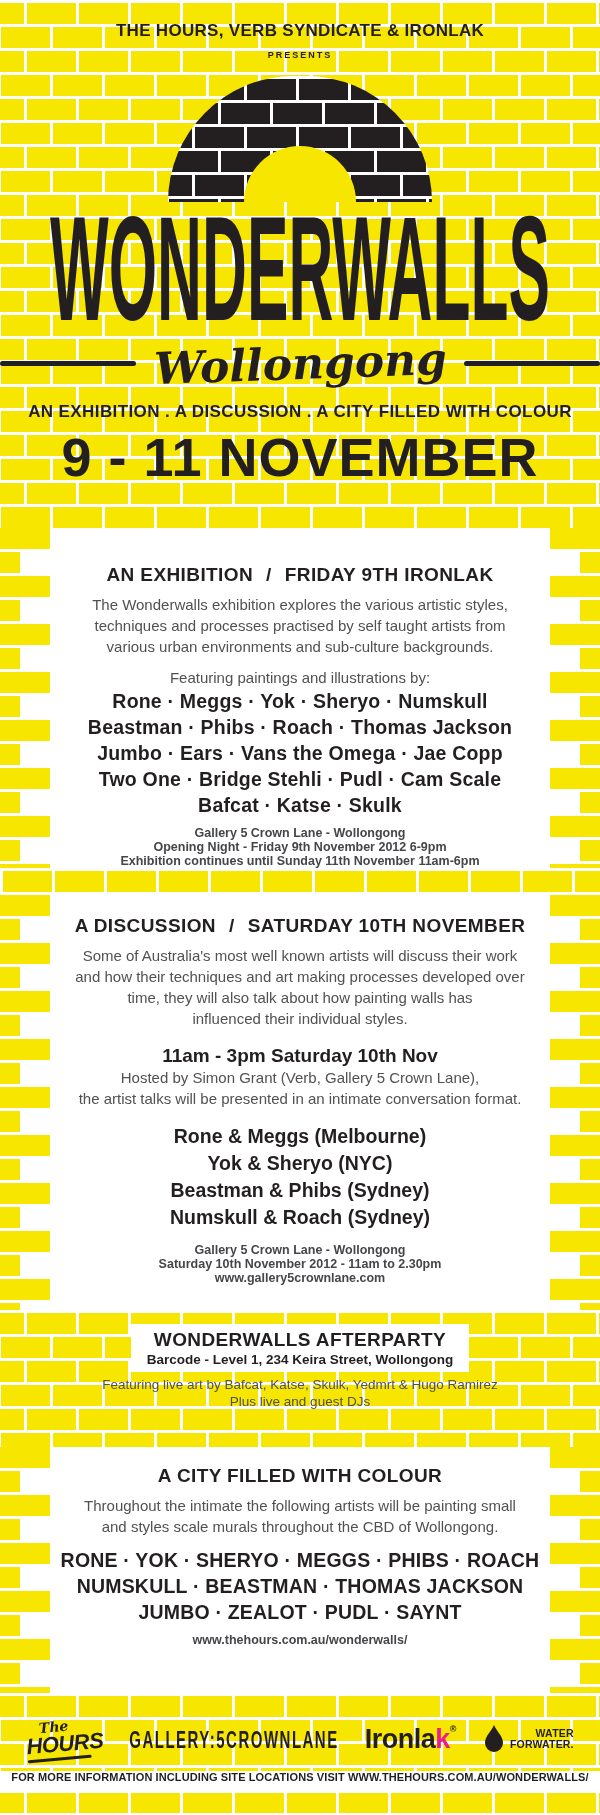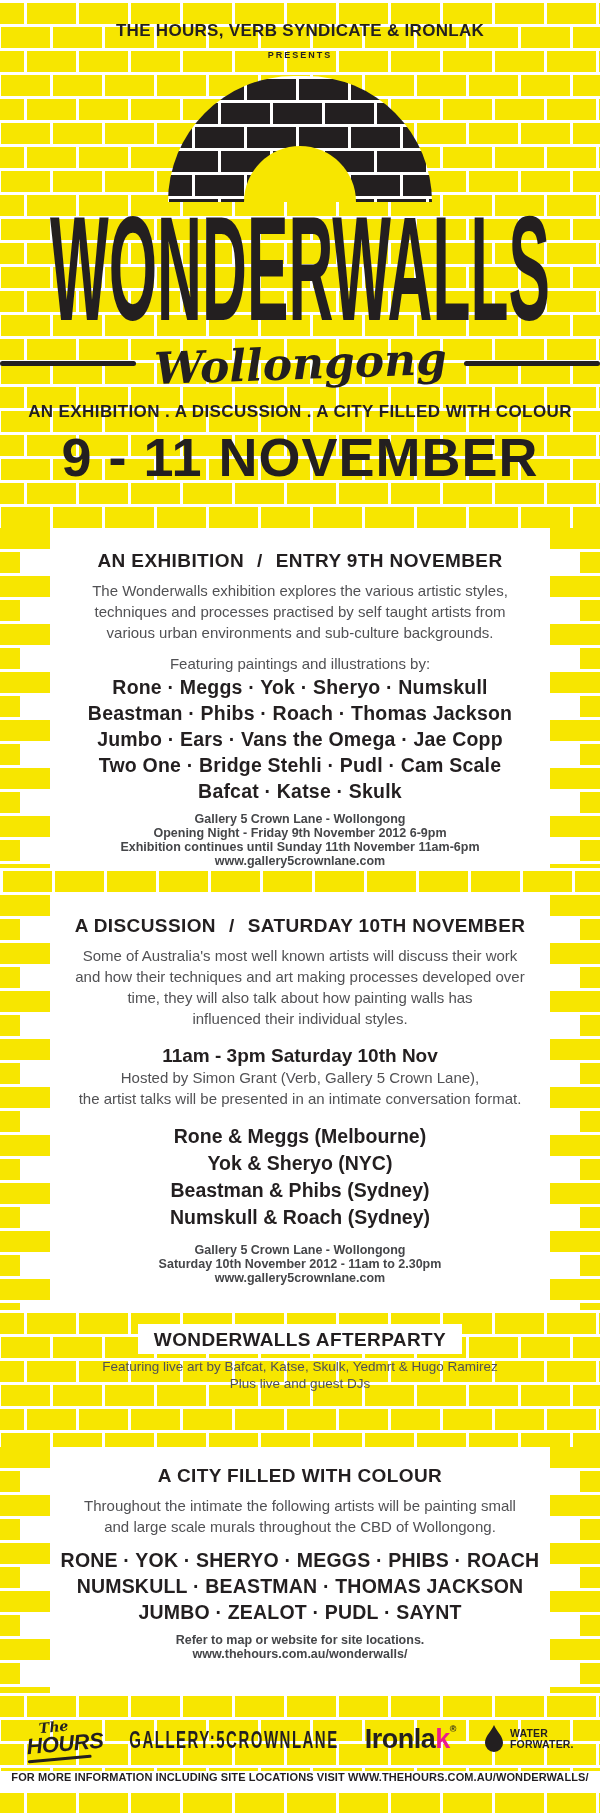--- a/index.html
+++ b/index.html
@@ -58,7 +58,7 @@
     background-repeat:repeat;
   }
   .panel::after{left:auto; right:0; transform:scaleX(-1);}
-  .p1{height:340px; padding-top:22px;}
+  .p1{height:340px; padding-top:36px;}
   .p2{height:415px; padding-top:20px;}
   .p3{height:246px; padding-top:18px;}
 

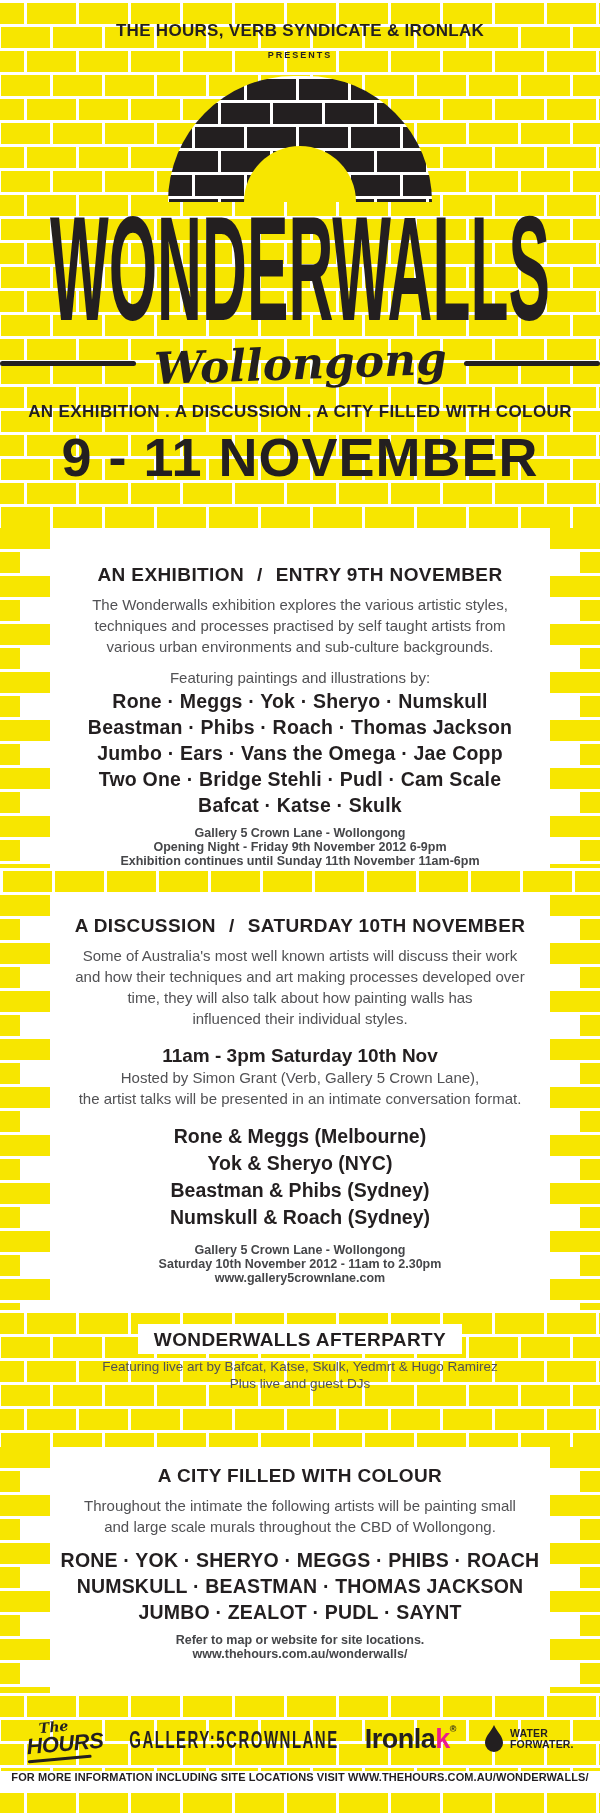--- a/index.html
+++ b/index.html
@@ -132,7 +132,7 @@
     <div class="sec-heading">
       <span>AN EXHIBITION</span>
       <span>/</span>
-      <span>ENTRY 9TH NOVEMBER</span>
+      <span>FRIDAY 9TH IRONLAK</span>
     </div>
     <div class="para">
       <div>The Wonderwalls exhibition explores the various artistic styles,</div>

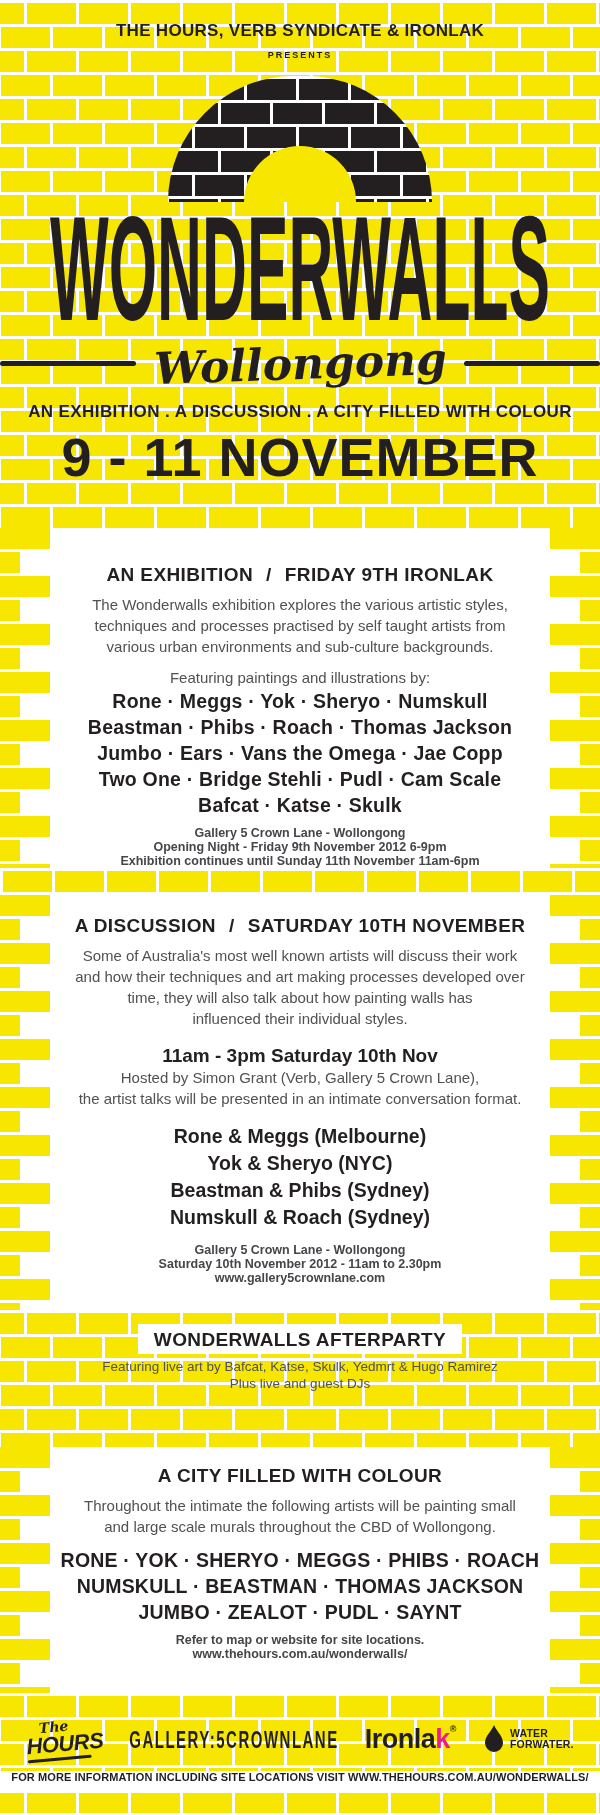--- a/index.html
+++ b/index.html
@@ -192,6 +192,7 @@
   <div class="afterparty bricks">
     <div class="ap-box">
       <div class="ap-heading">WONDERWALLS AFTERPARTY</div>
+      <div class="ap-bold">Barcode - Level 1, 234 Keira Street, Wollongong</div>
     </div>
     <div class="ap-line" style="margin-top:4px;">Featuring live art by Bafcat, Katse, Skulk, Yedmrt &amp; Hugo Ramirez</div>
     <div class="ap-line">Plus live and guest DJs</div>

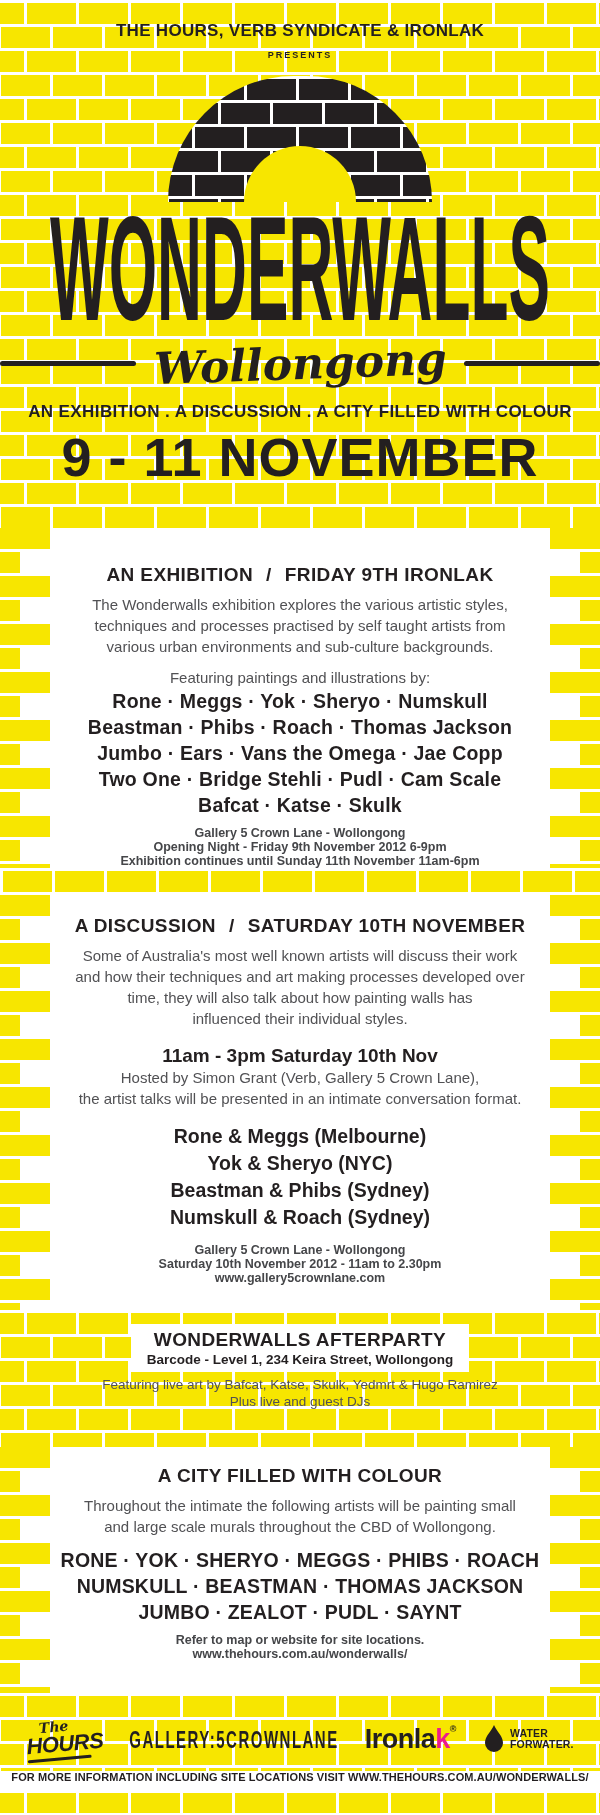--- a/index.html
+++ b/index.html
@@ -202,7 +202,7 @@
     <div class="sec-heading">A CITY FILLED WITH COLOUR</div>
     <div class="para">
       <div>Throughout the intimate the following artists will be painting small</div>
-      <div>and large scale murals throughout the CBD of Wollongong.</div>
+      <div>and styles scale murals throughout the CBD of Wollongong.</div>
     </div>
     <div class="artists" style="margin-top:10px;">
       <div>RONE · YOK · SHERYO · MEGGS · PHIBS · ROACH</div>

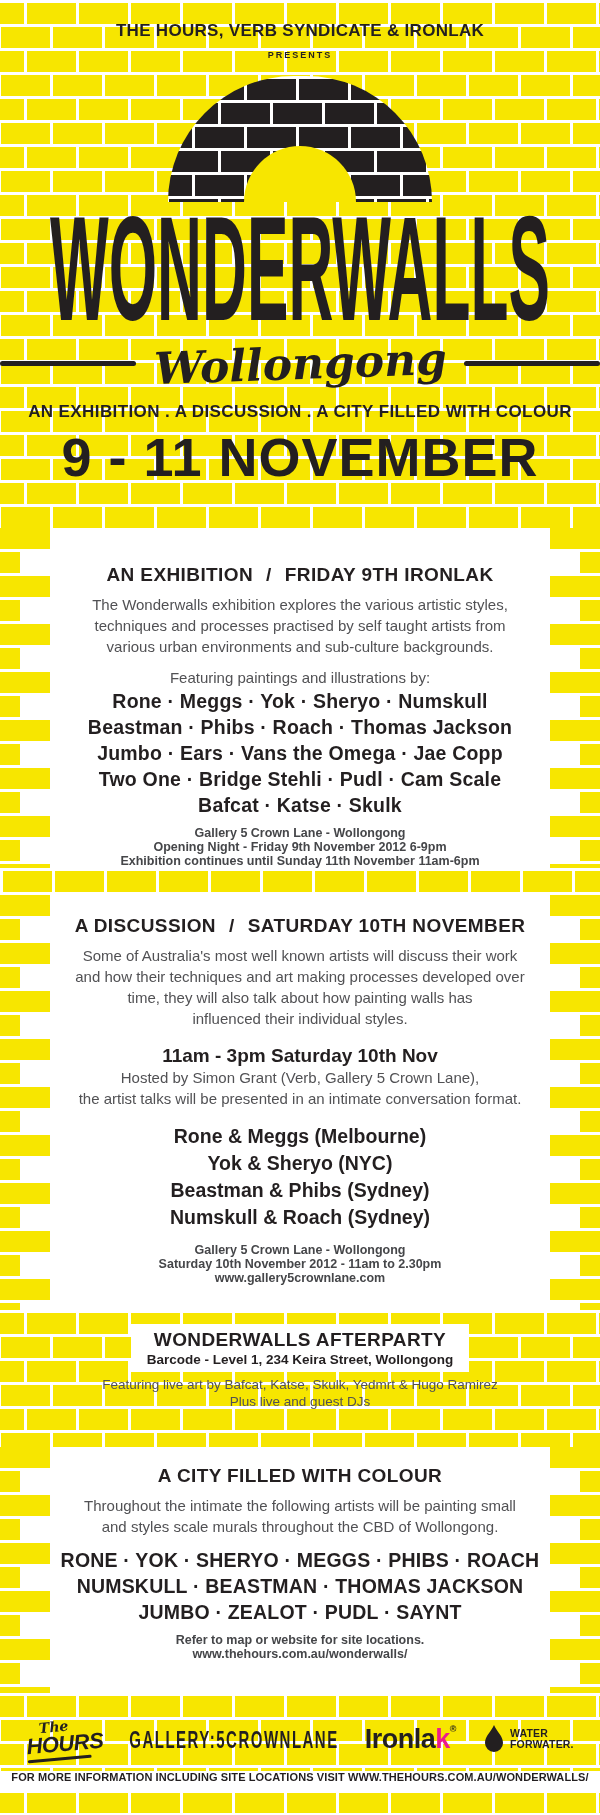--- a/index.html
+++ b/index.html
@@ -210,7 +210,6 @@
       <div>JUMBO · ZEALOT · PUDL · SAYNT</div>
     </div>
     <div class="venue">
-      <div>Refer to map or website for site locations.</div>
       <div>www.thehours.com.au/wonderwalls/</div>
     </div>
   </div>

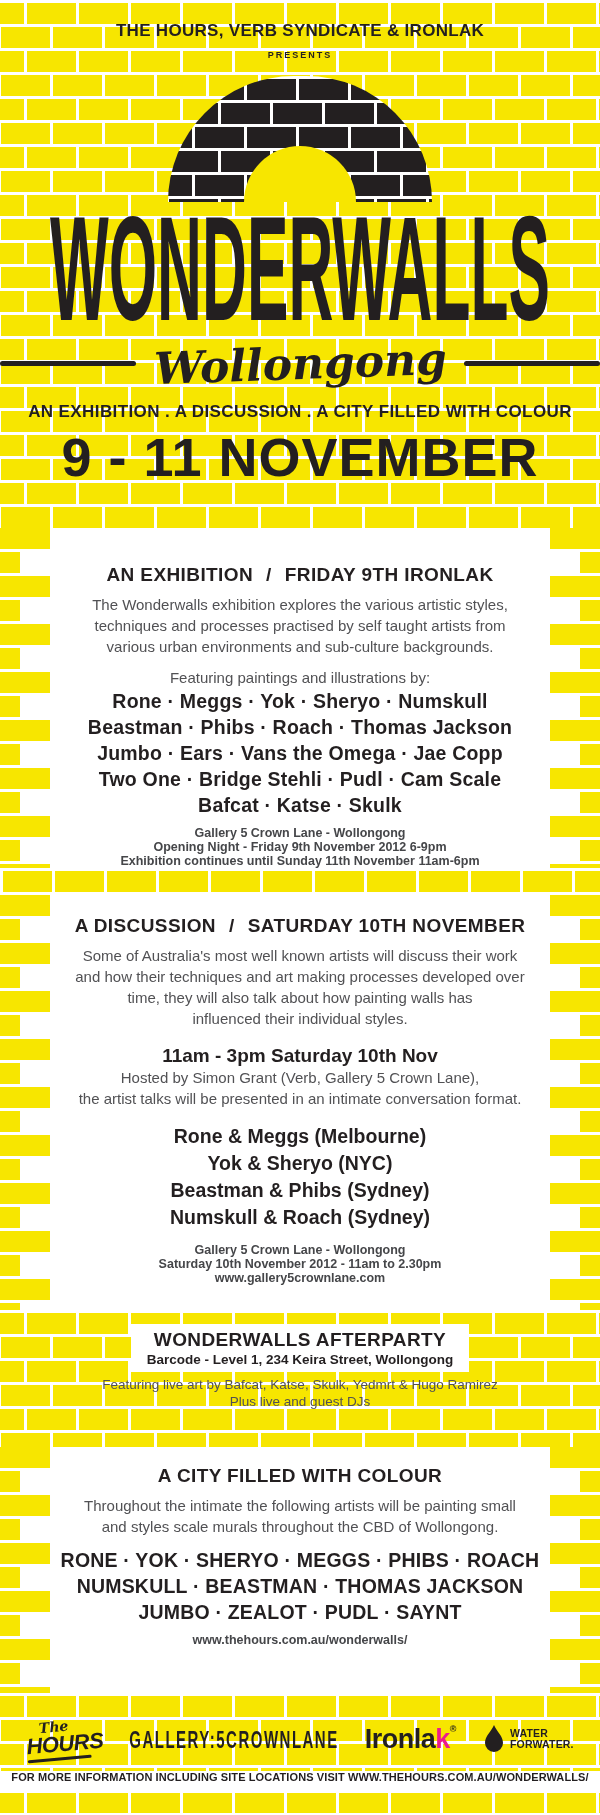--- a/index.html
+++ b/index.html
@@ -100,7 +100,7 @@
   .ironlak-k{color:var(--pink);}
   .ironlak-reg{font-size:9px; vertical-align:top;}
   .water-logo{display:flex; align-items:center; gap:4px; color:var(--ink);}
-  .water-text{font-size:10.5px; font-weight:bold; line-height:11px; letter-spacing:.2px; text-align:left;}
+  .water-text{font-size:10.5px; font-weight:bold; line-height:11px; letter-spacing:.2px; text-align:right;}
   .info-strip{background:#fff; height:22px; margin-top:8px; display:flex; align-items:flex-start; justify-content:center;}
   .info-text{font-size:11px; font-weight:bold; color:var(--ink); letter-spacing:.1px;}
 </style>

